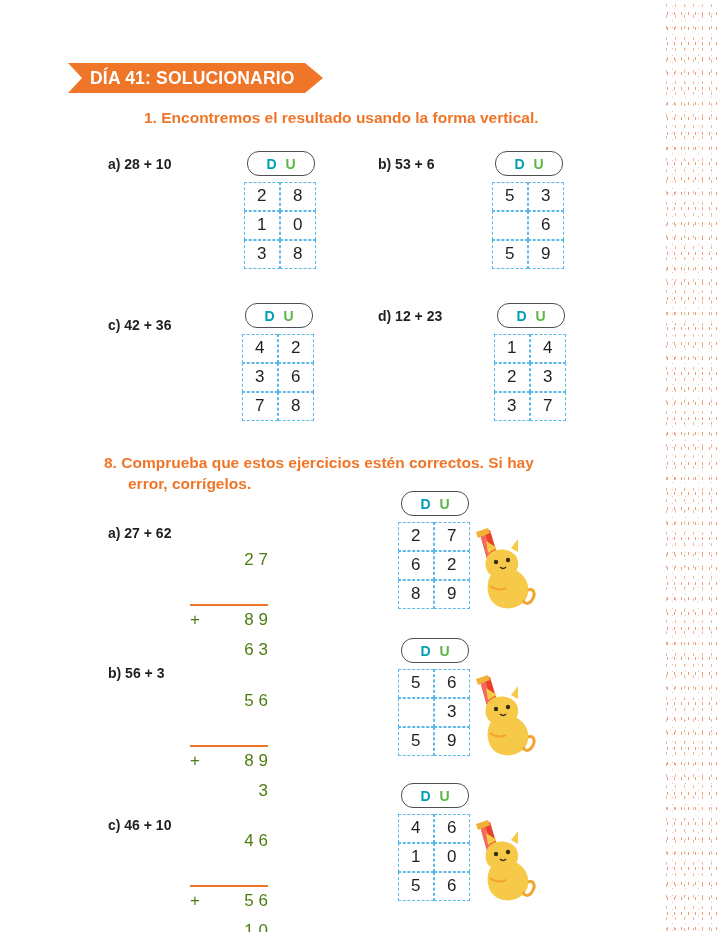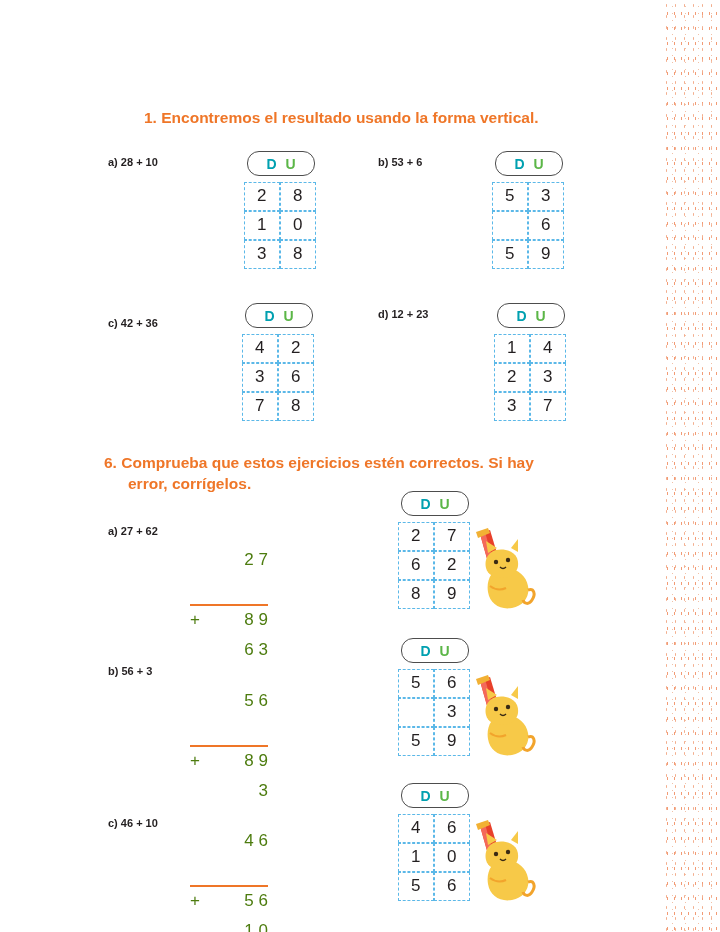--- a/index.html
+++ b/index.html
@@ -161,6 +161,9 @@
   <div class="speckle-band"></div>
   <div class="band-edge"></div>
 
+  <div class="title-banner">
+    <span>DÍA 41: SOLUCIONARIO</span>
+  </div>
 
   <div class="instruction" style="left:104px; top:108px;margin-left:40px;">1. Encontremos el resultado usando la forma vertical.</div>
 

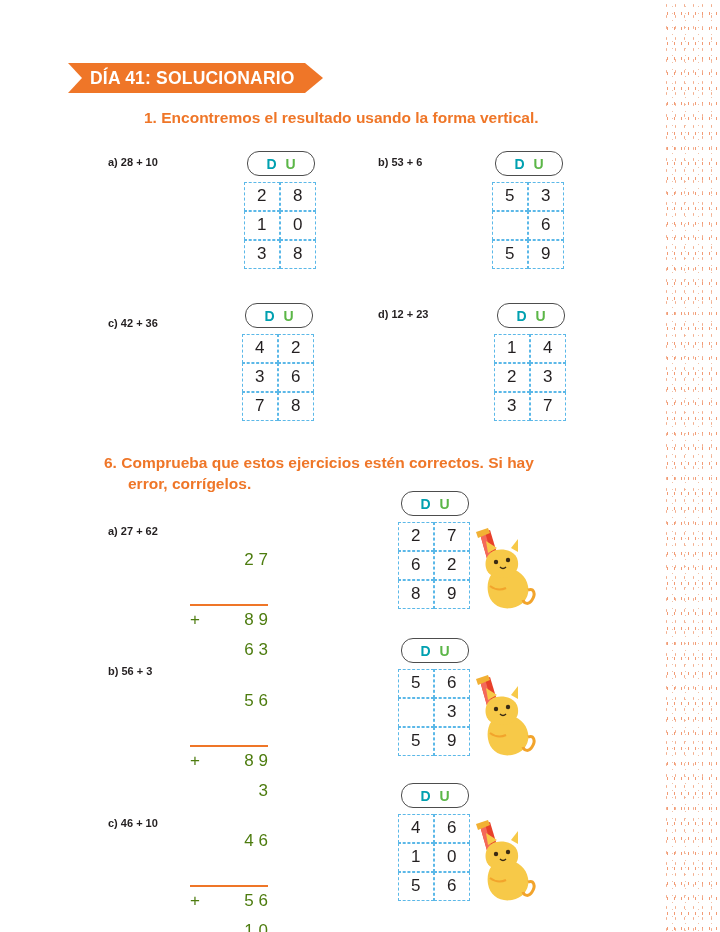--- a/index.html
+++ b/index.html
@@ -89,7 +89,7 @@
 
   .q-label {
     position: absolute;
-    font-size: 11px;
+    font-size: 14px;
     font-weight: bold;
     color: #231f20;
     white-space: nowrap;

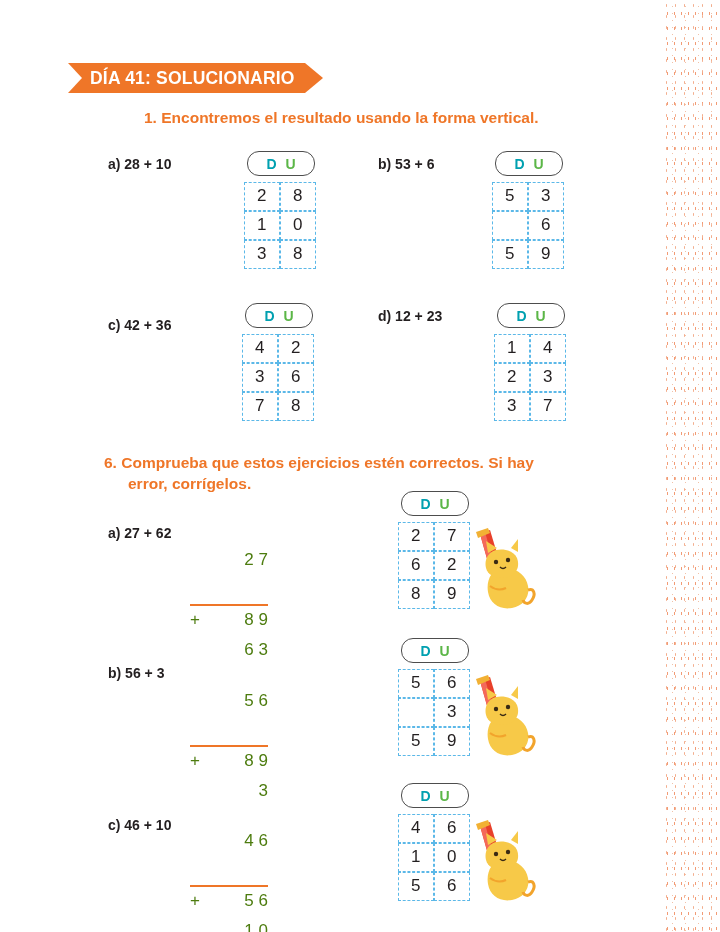--- a/index.html
+++ b/index.html
@@ -223,7 +223,7 @@
     <div class="cell">7</div>
   </div>
 
-  <div class="instruction" style="left:104px; top:453px;">6. Comprueba que estos ejercicios estén correctos. Si hay</div>
+  <div class="instruction" style="left:104px; top:453px;">8. Comprueba que estos ejercicios estén correctos. Si hay</div>
   <div class="instruction" style="left:128px; top:474px;">error, corrígelos.</div>
 
   <div class="q-label" style="left:108px; top:525px;">a) 27 + 62</div>

